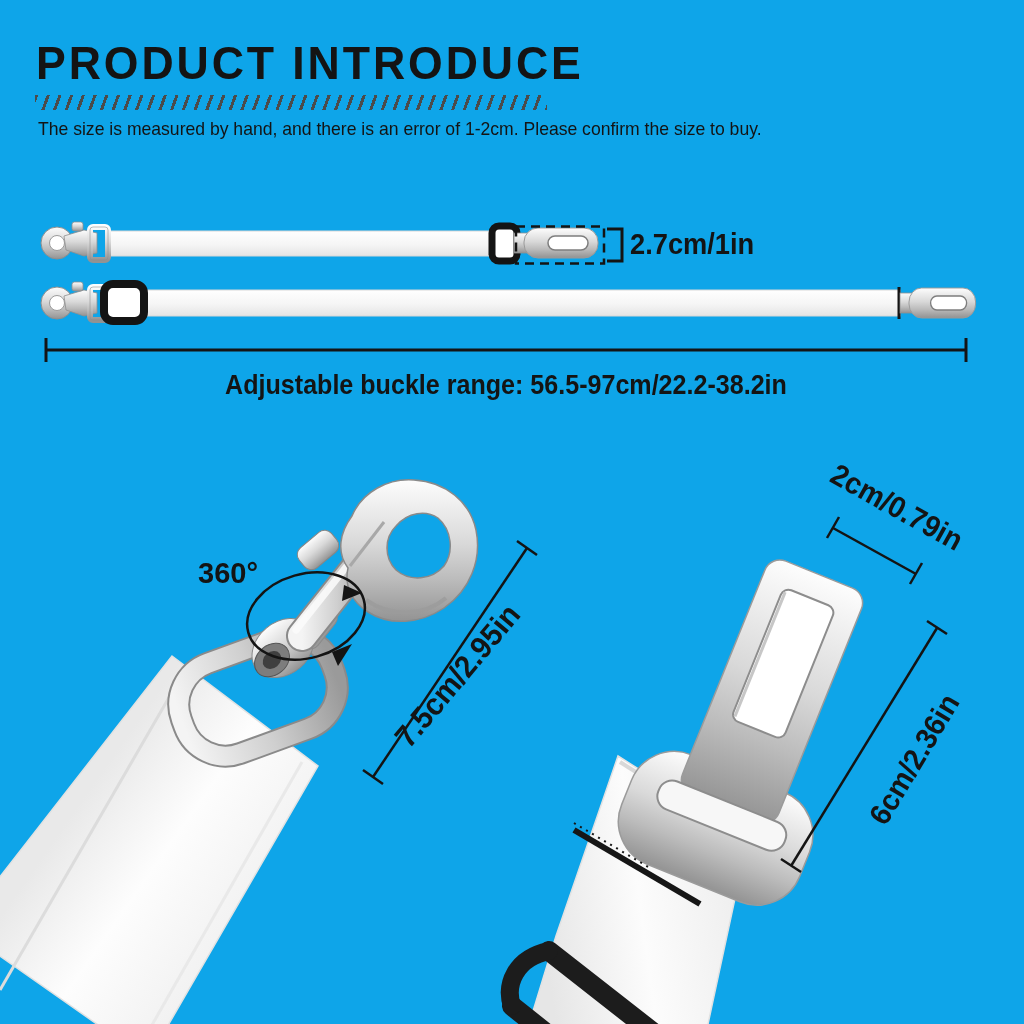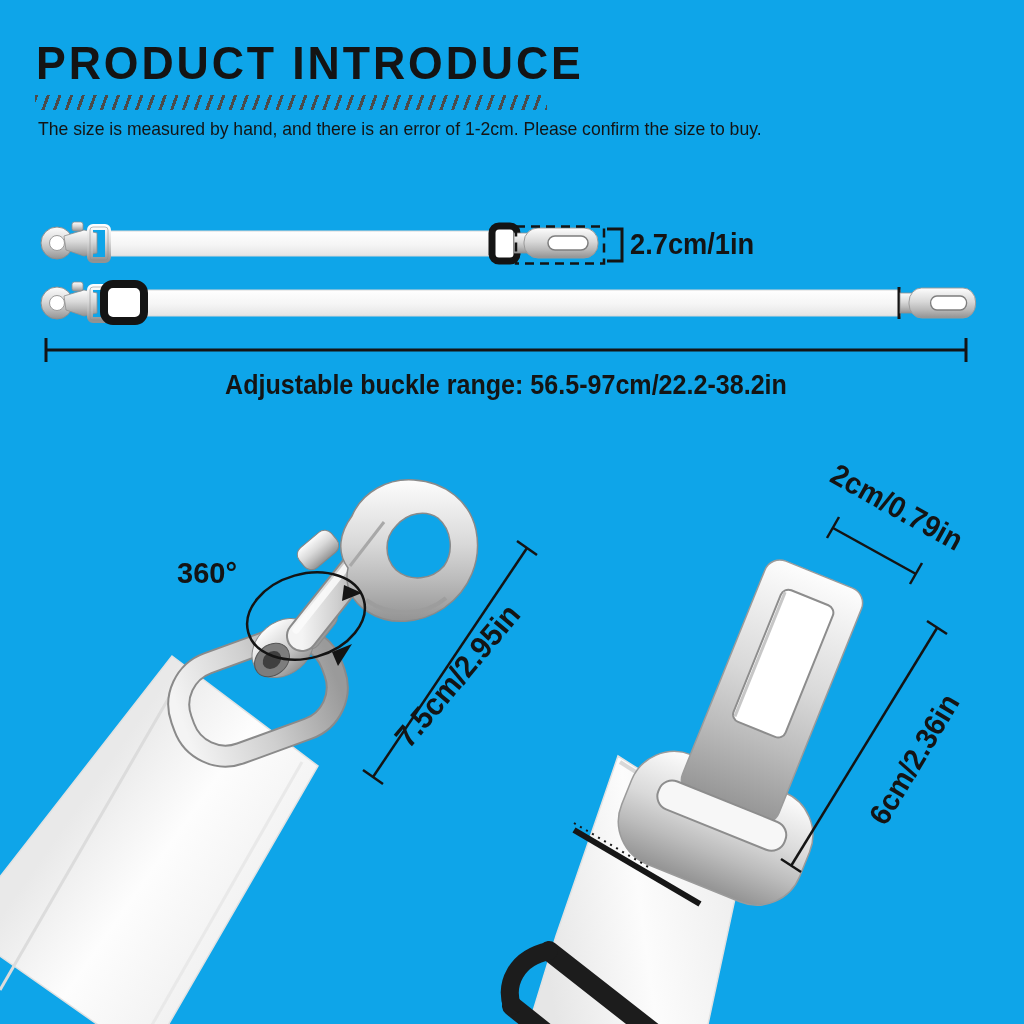--- a/index.html
+++ b/index.html
@@ -19,7 +19,7 @@
         transform:scaleX(.94);transform-origin:left top;}
   #range-label{left:46px;top:369px;width:920px;text-align:center;font-size:28.5px;font-weight:600;
         transform:scaleX(.88);transform-origin:center top;white-space:nowrap;}
-  #swivel-label{left:177px;top:558px;font-size:29px;font-weight:700;}
+  #swivel-label{left:198px;top:558px;font-size:29px;font-weight:700;}
   #hook-length-label{left:458px;top:676px;font-size:31px;font-weight:700;
         transform:translate(-50%,-50%) rotate(-50deg) scaleX(.95);}
   #tongue-width-label{left:897px;top:507px;font-size:30px;font-weight:700;

